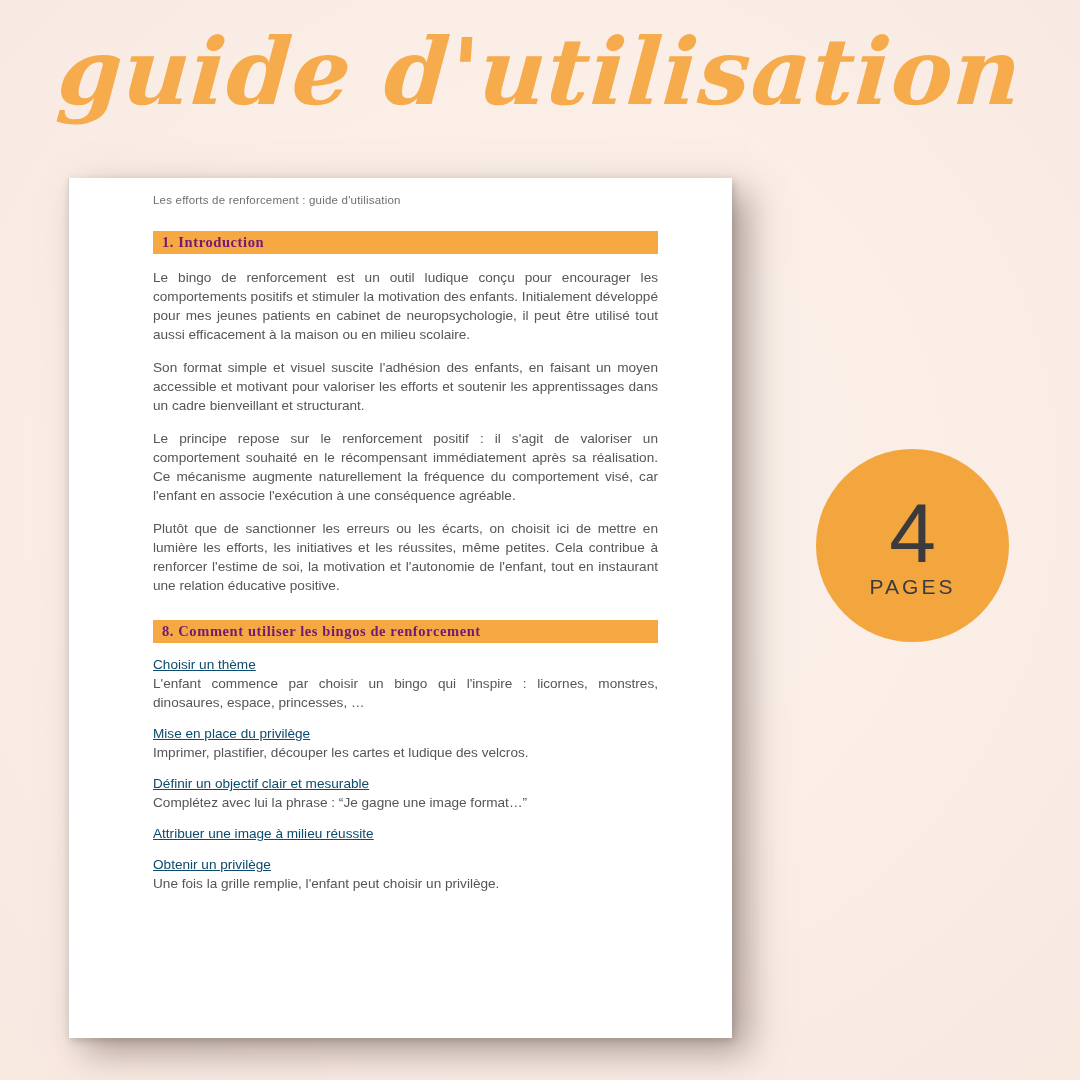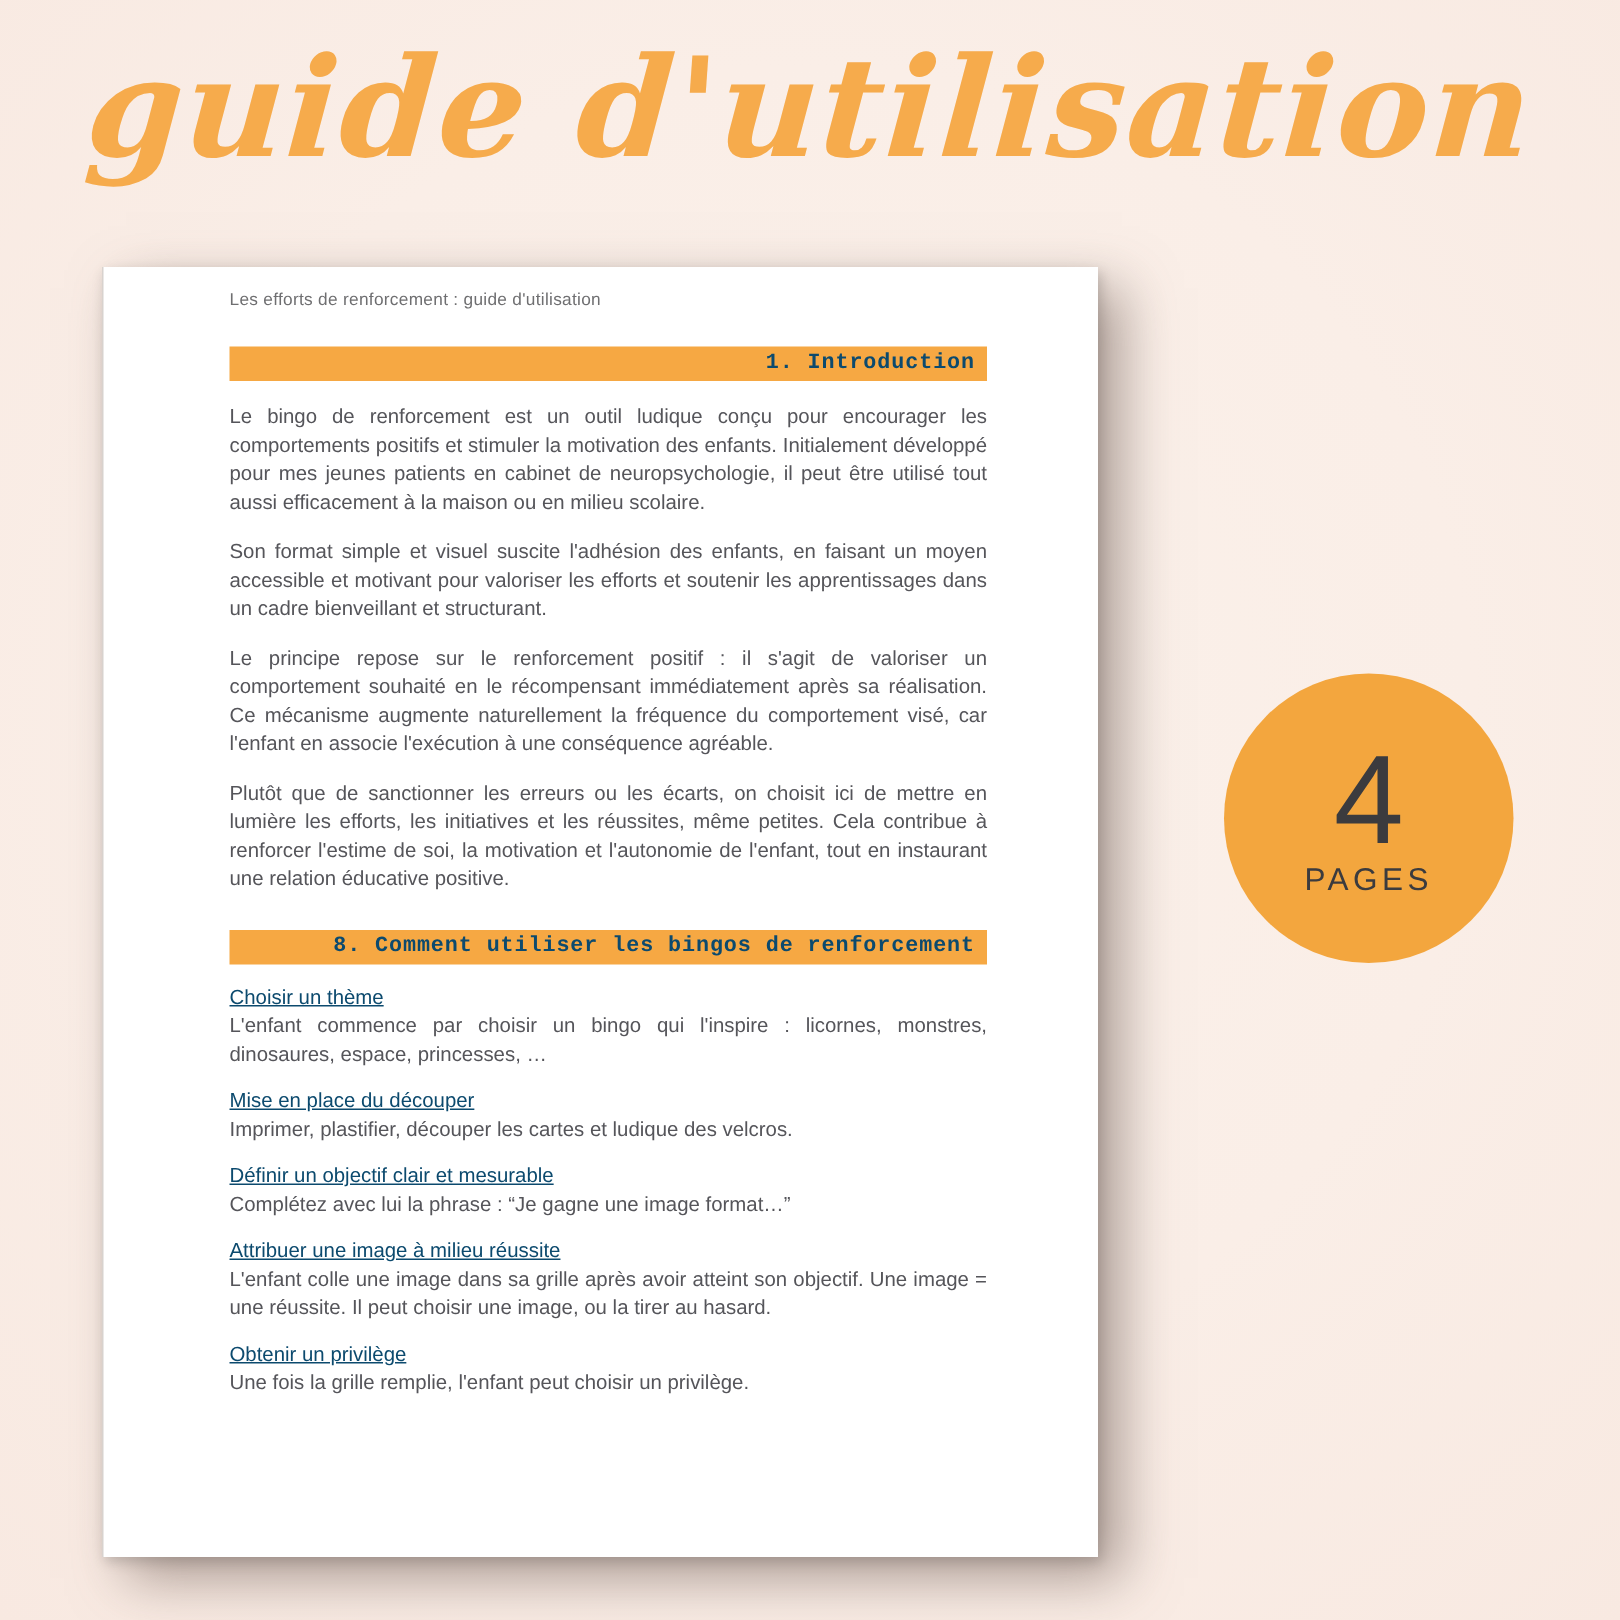--- a/index.html
+++ b/index.html
@@ -56,14 +56,13 @@
   .section-banner {
     margin-top: 25px;
     background: #f6a843;
-    color: #0c4a6e;
-    font-family: Liberation Mono, monospace;
+    color: #701a75;
+    font-family: Liberation Serif, serif;
     font-weight: 700;
     font-size: 14.5px;
     letter-spacing: 0.6px;
     padding: 3px 8px 4px 9px;
     line-height: 16px;
-    text-align: right;
   }
   .para {
     margin-top: 14px;

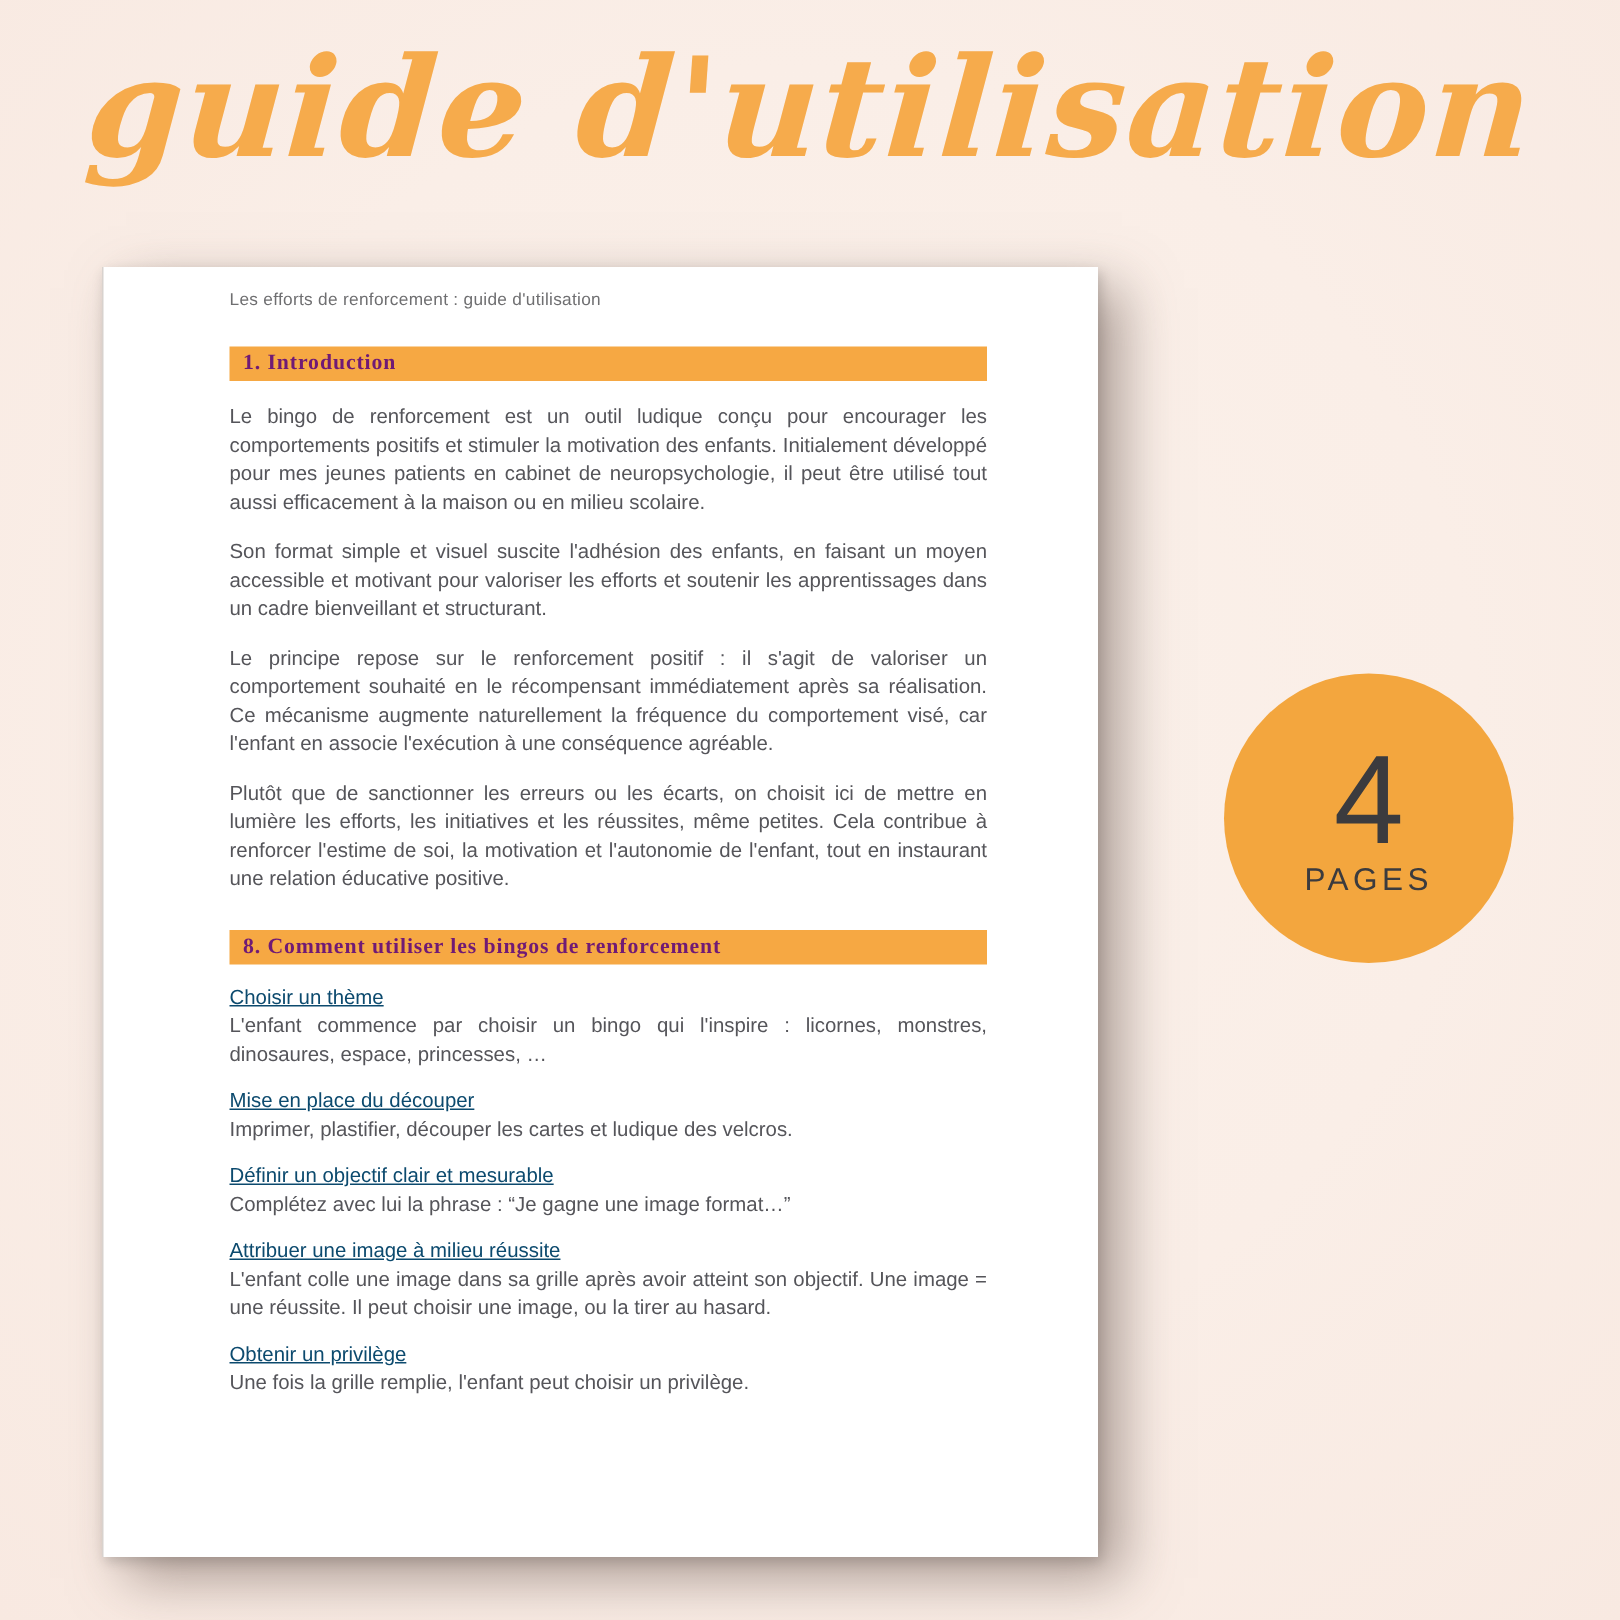--- a/index.html
+++ b/index.html
@@ -143,7 +143,7 @@
       </div>
 
       <div class="subsection">
-        <div class="subsection-title">Mise en place du découper</div>
+        <div class="subsection-title">Mise en place du privilège</div>
         <div class="subsection-text">Imprimer, plastifier, découper les cartes et ludique des velcros.</div>
       </div>
 

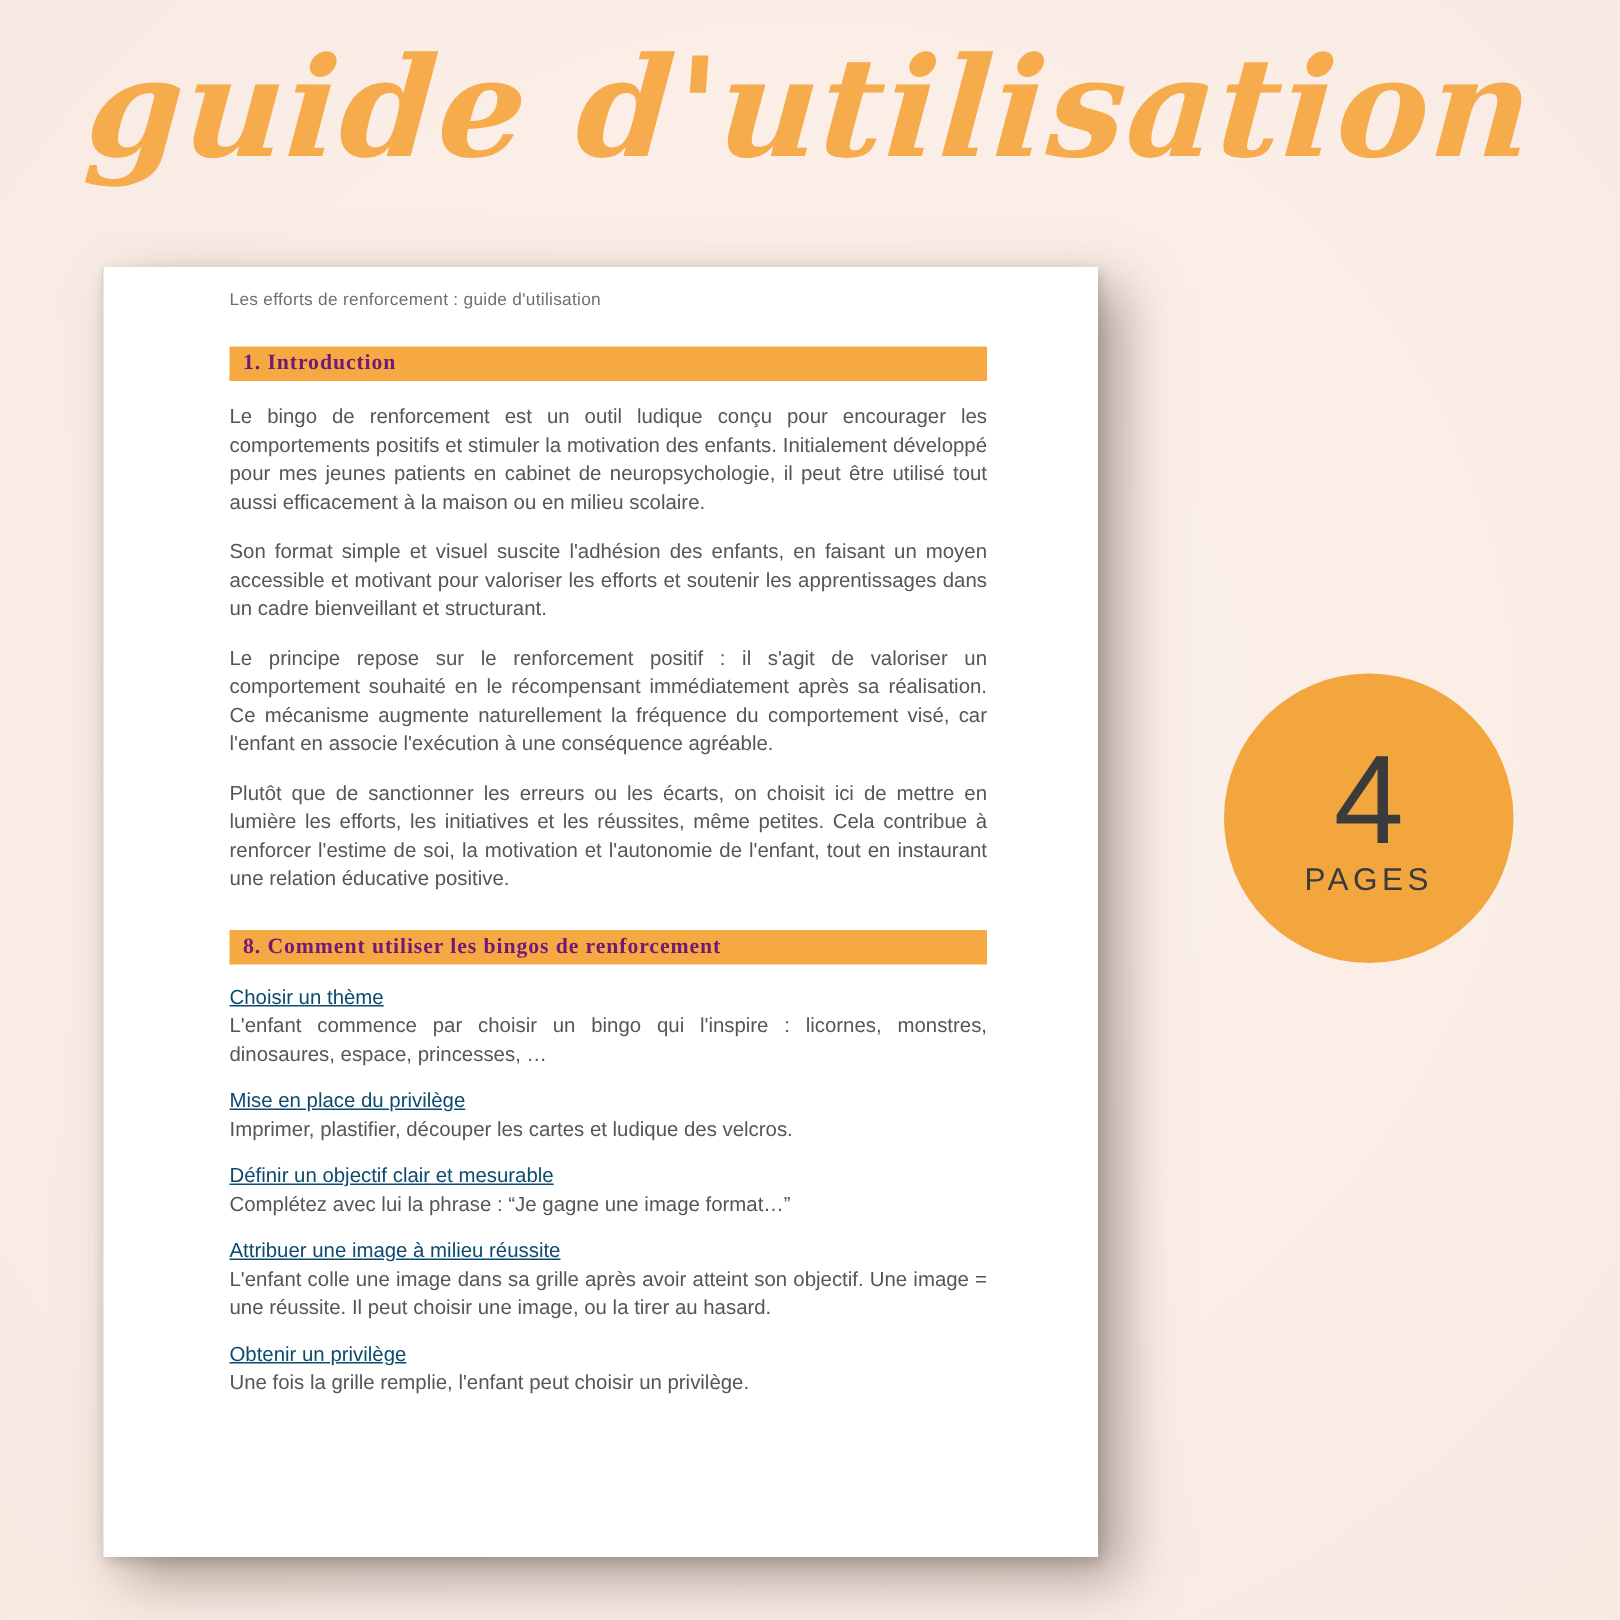--- a/index.html
+++ b/index.html
@@ -154,7 +154,6 @@
 
       <div class="subsection">
         <div class="subsection-title">Attribuer une image à milieu réussite</div>
-        <div class="subsection-text">L'enfant colle une image dans sa grille après avoir atteint son objectif. Une image = une réussite. Il peut choisir une image, ou la tirer au hasard.</div>
       </div>
 
       <div class="subsection">

